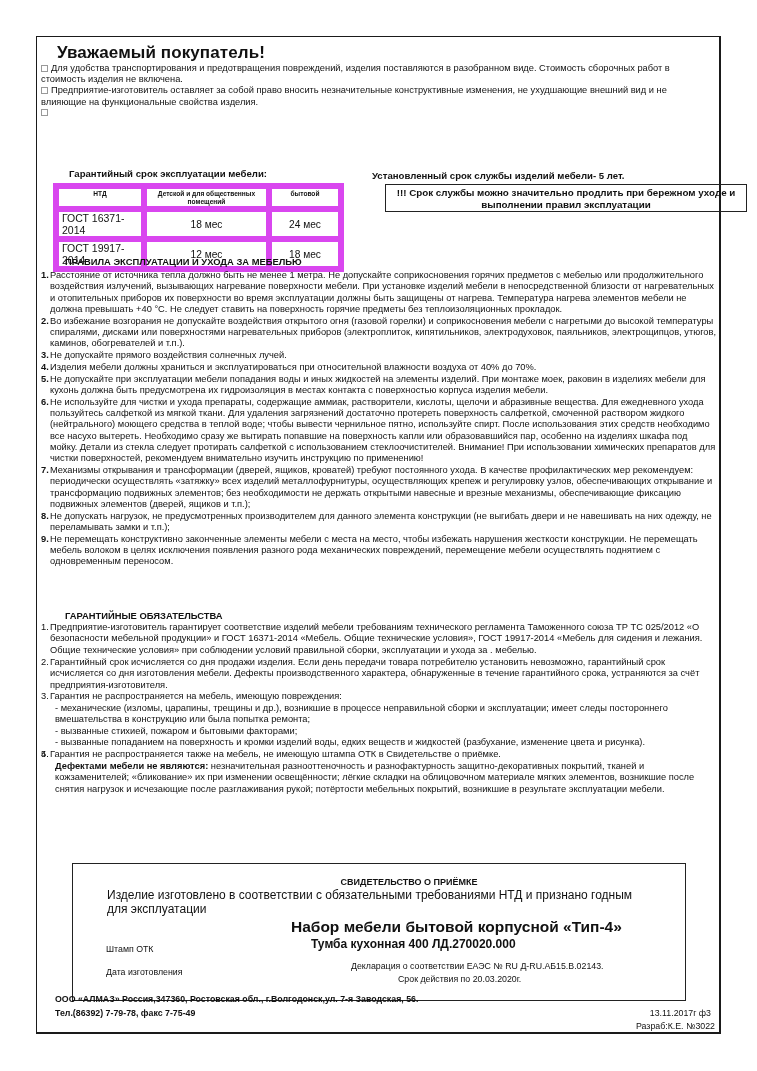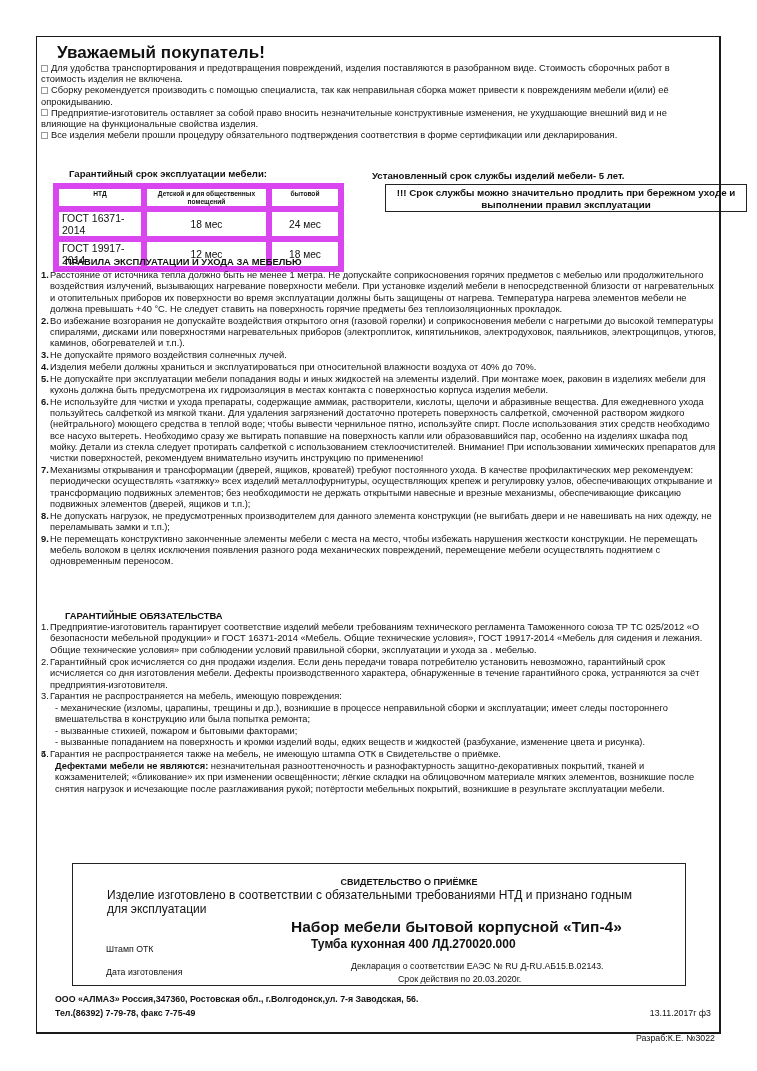--- a/index.html
+++ b/index.html
@@ -64,7 +64,6 @@
 
   <div class="abs intro">
     <p><span class="bullet"></span><span>Для удобства транспортирования и предотвращения повреждений, изделия поставляются в разобранном виде. Стоимость сборочных работ в стоимость изделия не включена.</span></p>
-    <p><span class="bullet"></span><span>Сборку рекомендуется производить с помощью специалиста, так как неправильная сборка может привести к повреждениям мебели и(или) её опрокидыванию.</span></p>
     <p><span class="bullet"></span><span>Предприятие-изготовитель  оставляет за собой право вносить незначительные конструктивные изменения, не ухудшающие внешний вид и не влияющие на функциональные свойства изделия.</span></p>
     <p><span class="bullet"></span><span>Все изделия мебели прошли процедуру обязательного подтверждения соответствия в форме сертификации или декларирования.</span></p>
   </div>

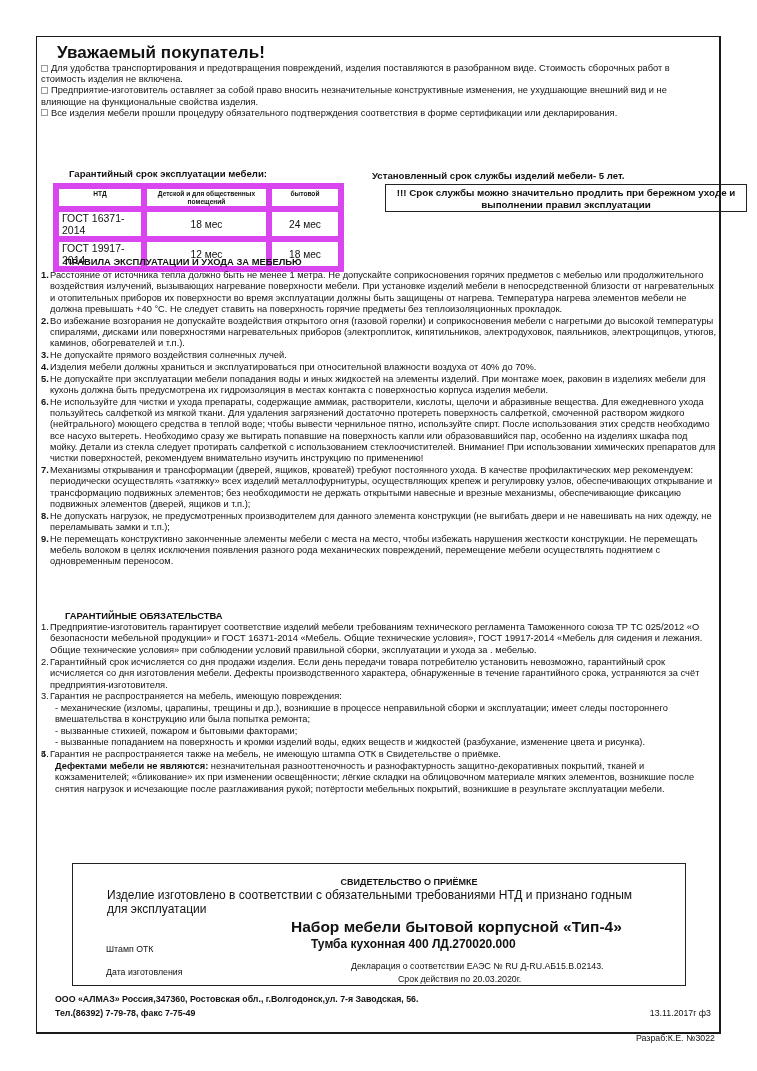--- a/index.html
+++ b/index.html
@@ -65,7 +65,7 @@
   <div class="abs intro">
     <p><span class="bullet"></span><span>Для удобства транспортирования и предотвращения повреждений, изделия поставляются в разобранном виде. Стоимость сборочных работ в стоимость изделия не включена.</span></p>
     <p><span class="bullet"></span><span>Предприятие-изготовитель  оставляет за собой право вносить незначительные конструктивные изменения, не ухудшающие внешний вид и не влияющие на функциональные свойства изделия.</span></p>
-    <p><span class="bullet"></span><span>Все изделия мебели прошли процедуру обязательного подтверждения соответствия в форме сертификации или декларирования.</span></p>
+    <p><span class="bullet"></span></p>
   </div>
 
   <div class="abs warr-title">Гарантийный срок эксплуатации мебели:</div>

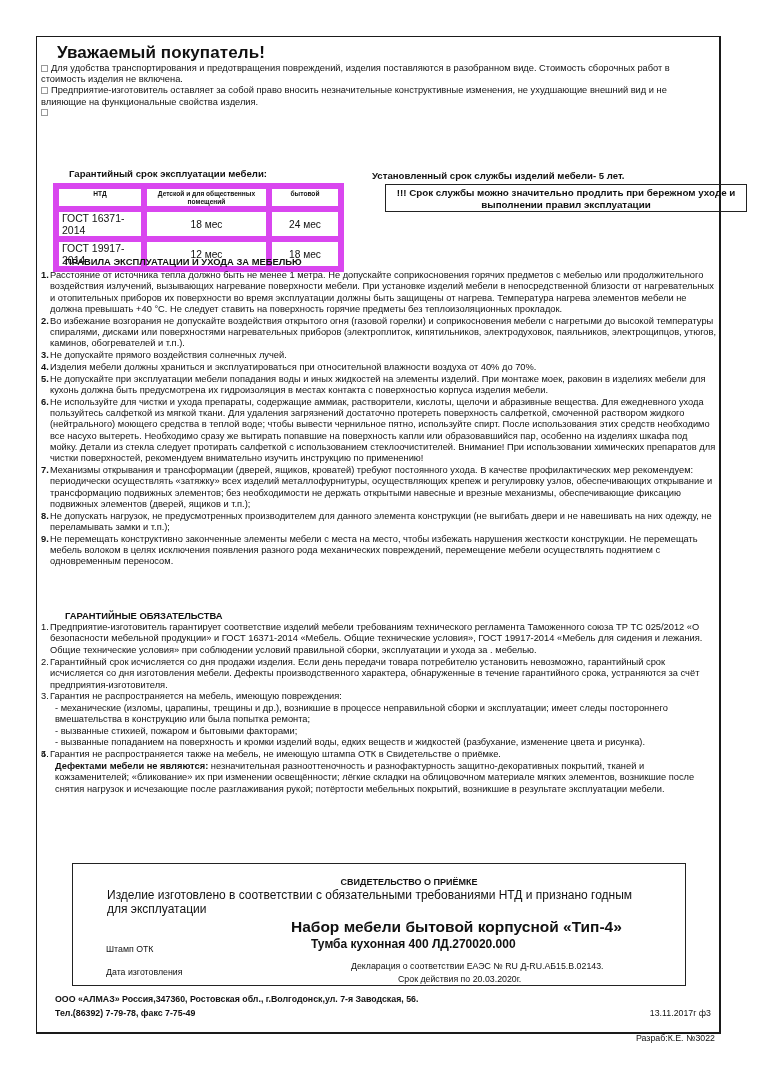--- a/index.html
+++ b/index.html
@@ -40,7 +40,7 @@
     .defects { padding-left: 14px; }
     .defects b { font-weight: bold; }
 
-    .cert { left: 35px; top: 826px; width: 614px; height: 123px; border: 1.3px solid #222; }
+    .cert { left: 35px; top: 826px; width: 614px; height: 138px; border: 1.3px solid #222; }
     .cert-title { left: 0; width: 100%; top: 13px; text-align: center; font-size: 9px; font-weight: bold; padding-left: 60px; }
     .cert-text { left: 34px; top: 24px; width: 540px; font-size: 12px; line-height: 14px; }
     .product1 { left: 218px; top: 54px; font-size: 15.5px; font-weight: bold; }

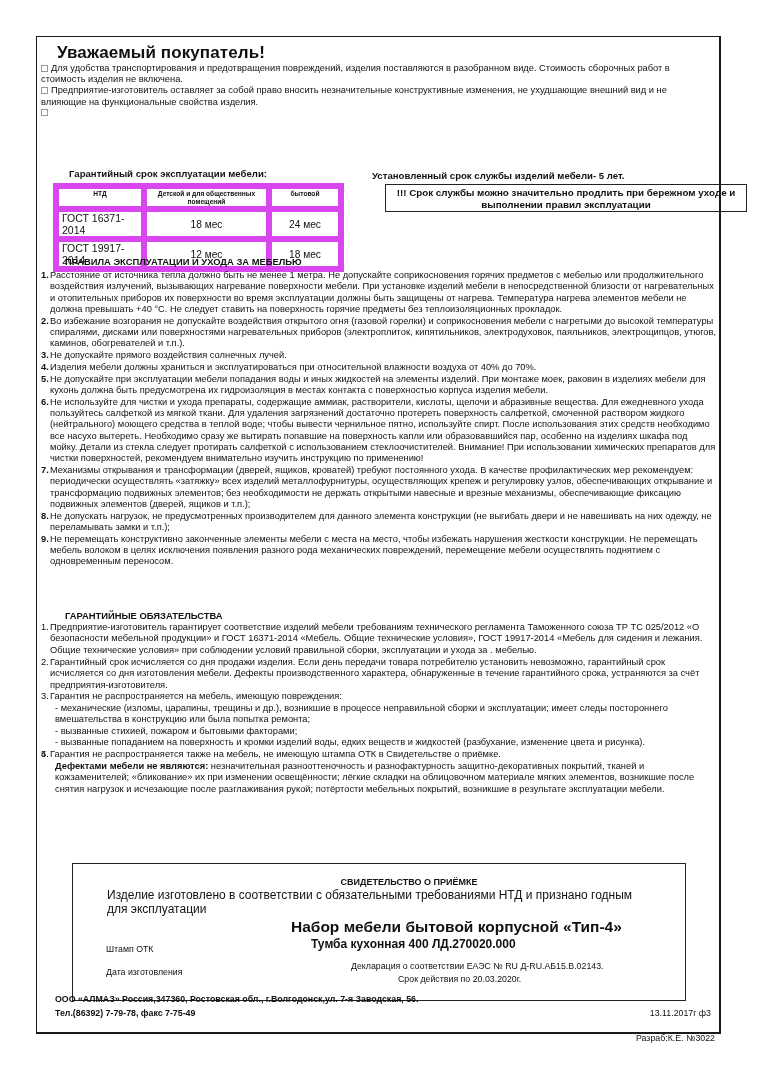--- a/index.html
+++ b/index.html
@@ -53,7 +53,7 @@
     .footer1 { left: 18px; top: 957px; font-size: 8.8px; font-weight: bold; }
     .footer2 { left: 18px; top: 971px; font-size: 8.8px; font-weight: bold; }
     .fdate { right: 8px; top: 971px; font-size: 8.8px; text-align: right; }
-    .fdev { right: 4px; top: 984px; font-size: 8.8px; text-align: left; margin-top: 12px; }
+    .fdev { right: 4px; top: 984px; font-size: 8.8px; text-align: left; }
   </style>
 </head>
 <body>

